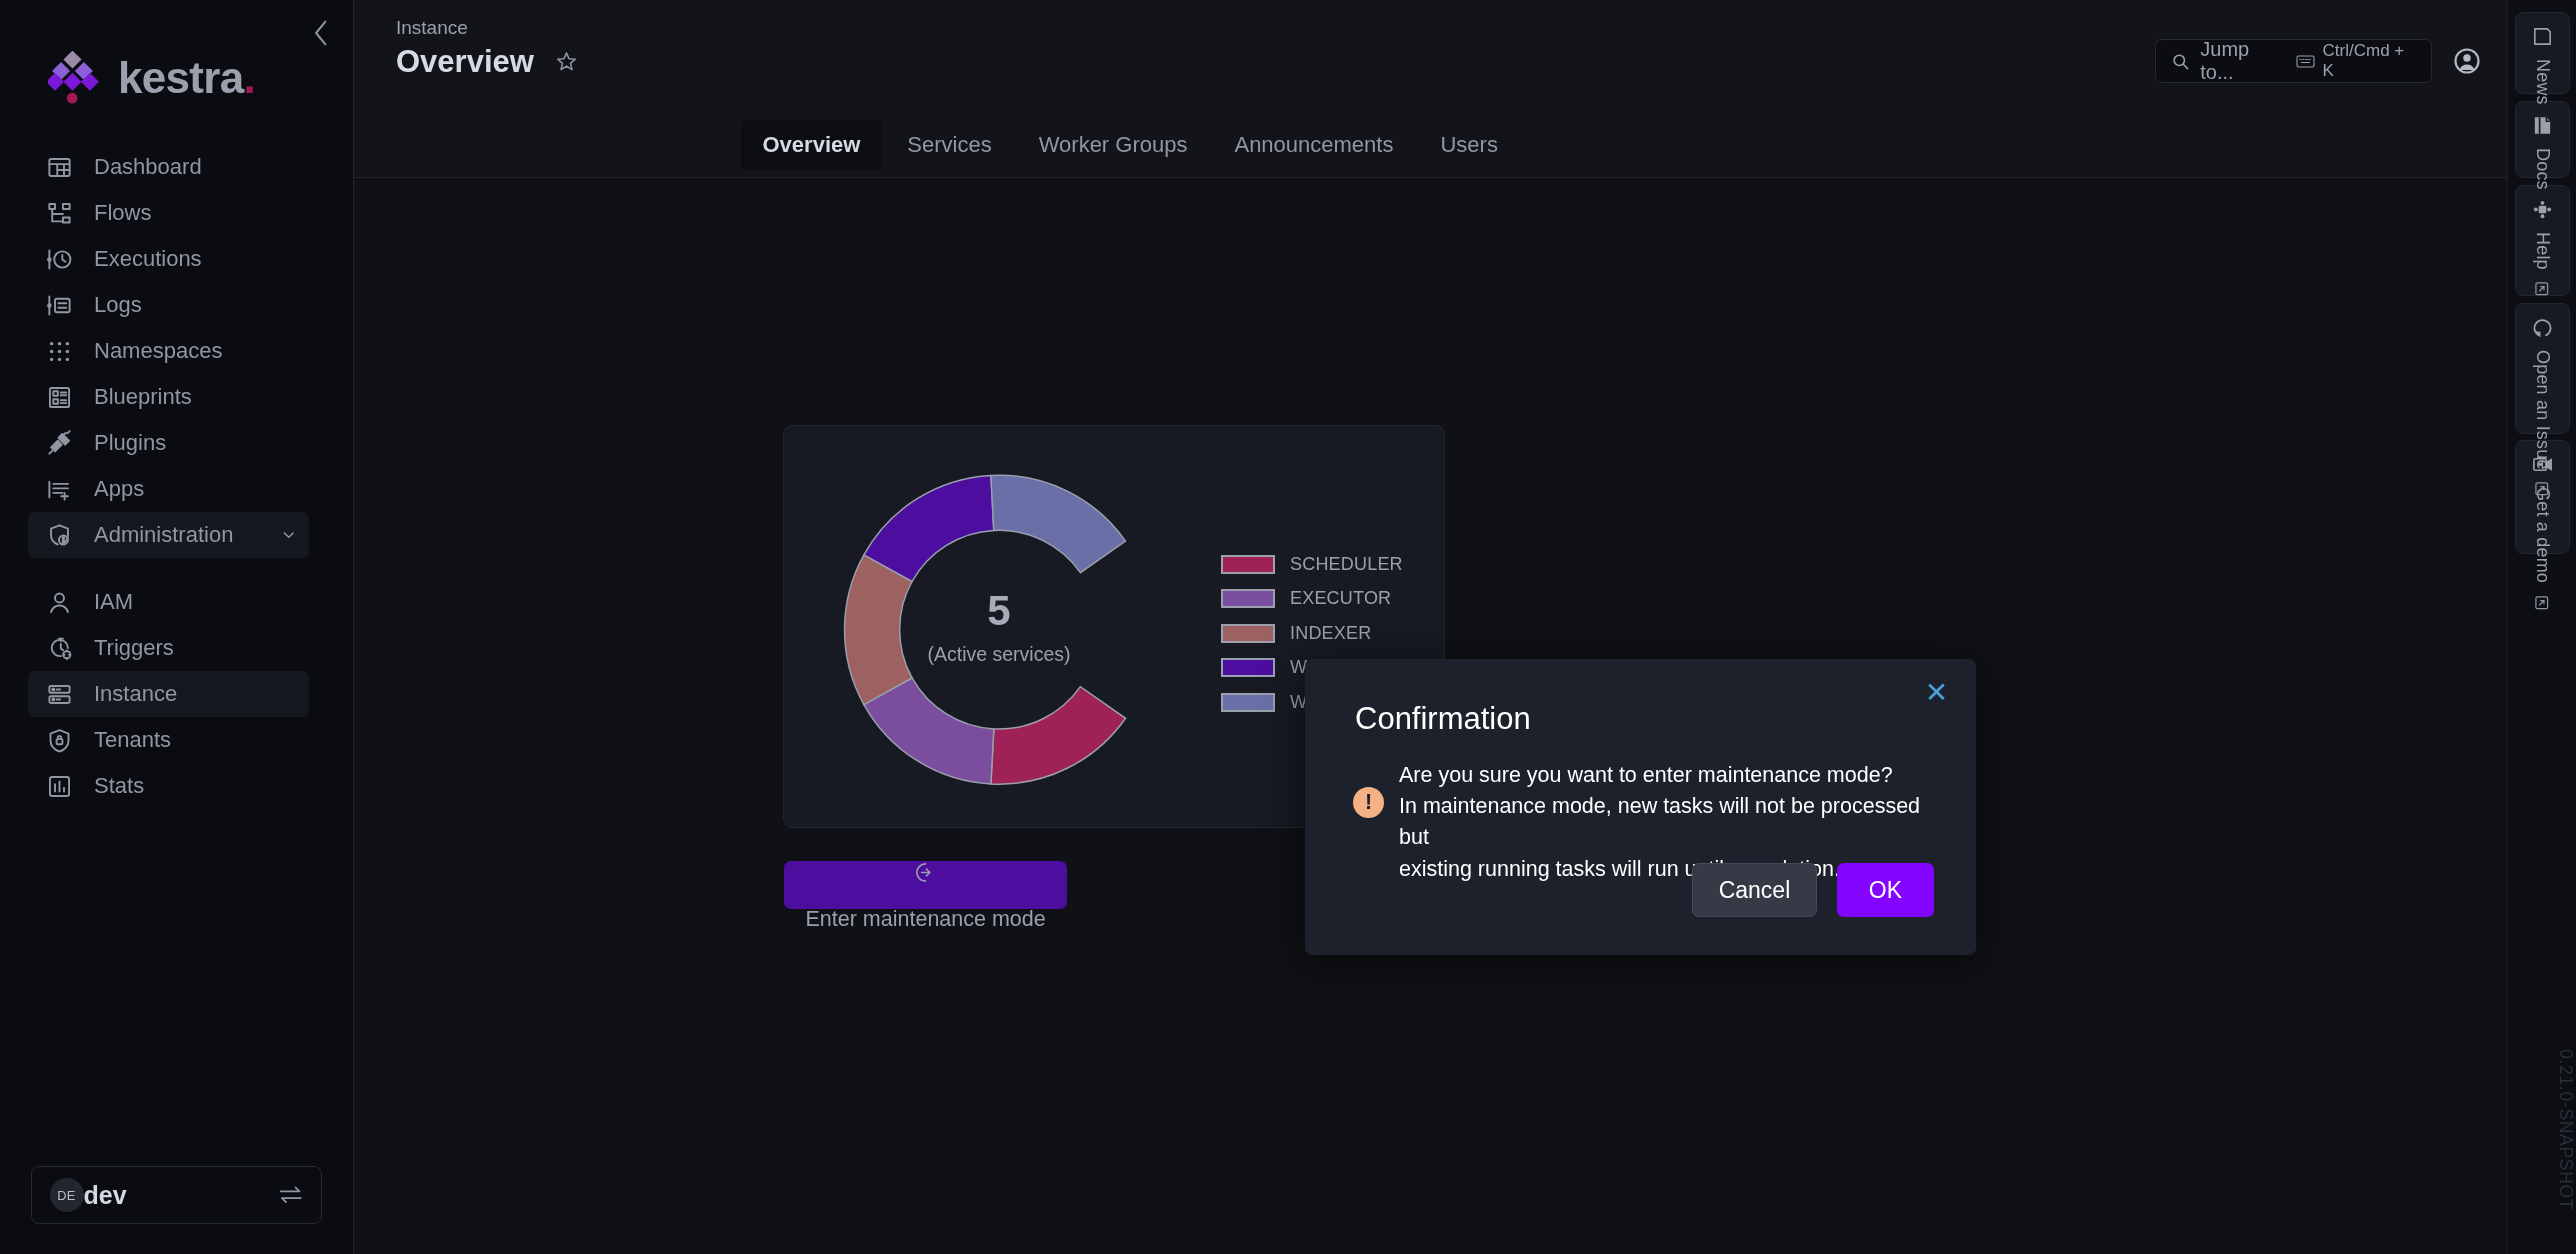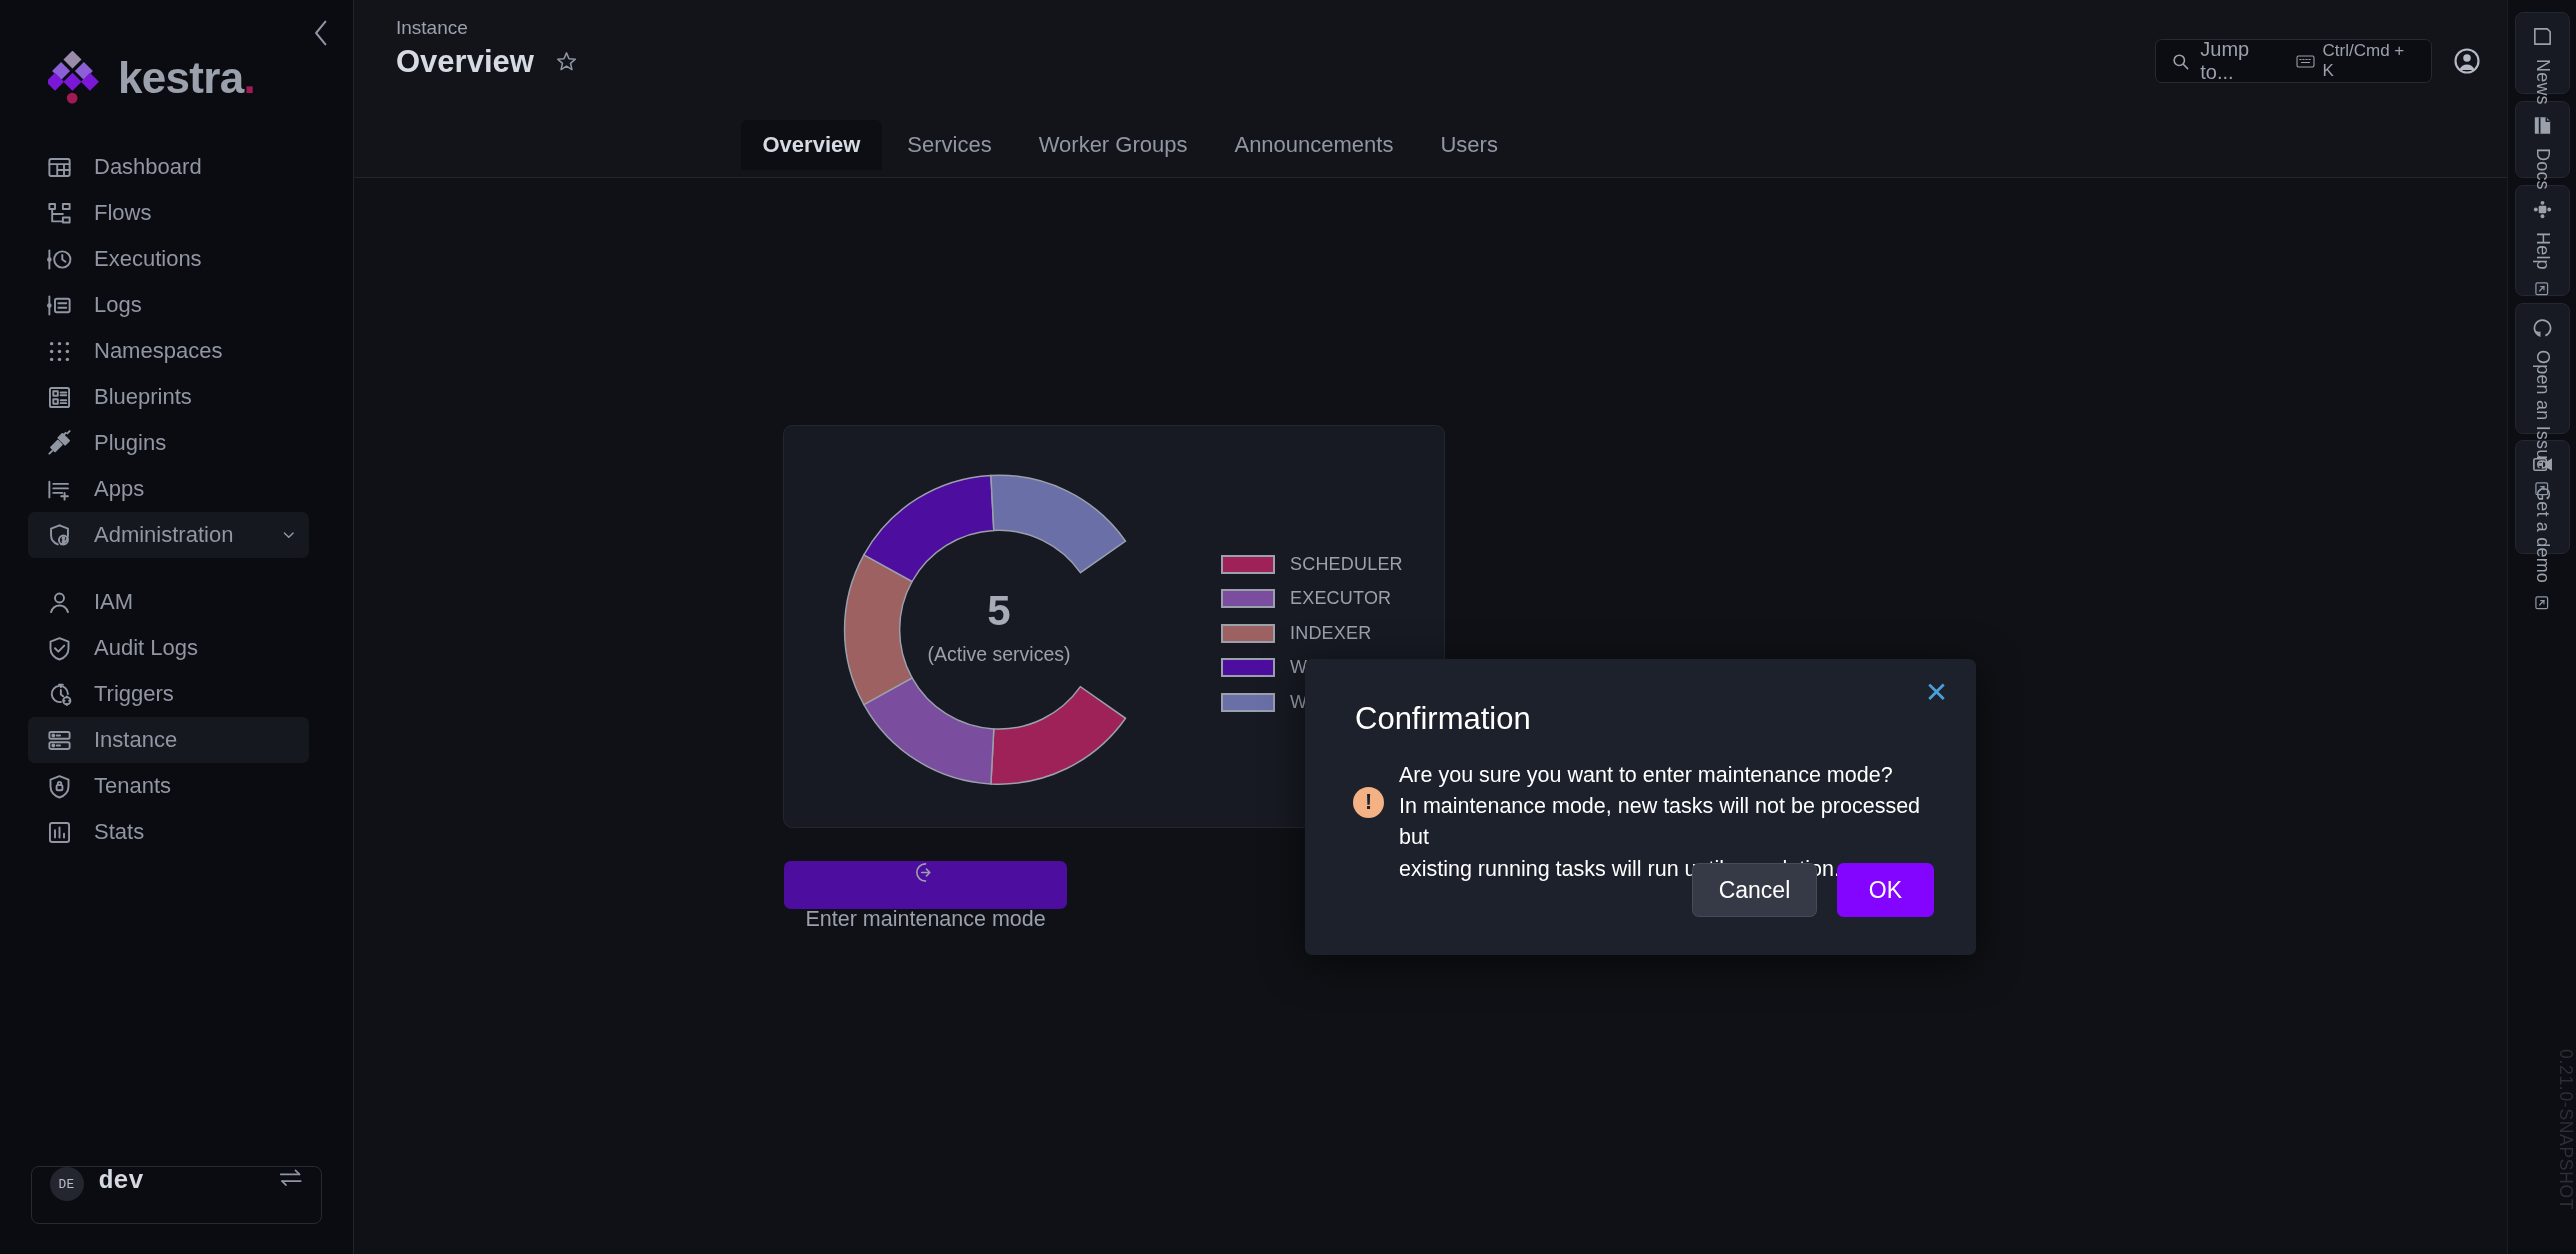--- a/index.html
+++ b/index.html
@@ -369,15 +369,6 @@
         <div class="nav-item">
           <span class="ico">
             <svg width="27" height="27" viewBox="0 0 24 24" stroke="#9196a3" stroke-width="1.7" fill="none" stroke-linecap="round" stroke-linejoin="round">
-              <path d="M12 2.8l8 3v6.4c0 4.3-3.2 8.2-8 9.6-4.8-1.4-8-5.3-8-9.6V5.8z"></path>
-              <path d="M8 11.8l3 3 5.2-5.4"></path>
-            </svg>
-          </span>
-          <span>Audit Logs</span>
-        </div>
-        <div class="nav-item">
-          <span class="ico">
-            <svg width="27" height="27" viewBox="0 0 24 24" stroke="#9196a3" stroke-width="1.7" fill="none" stroke-linecap="round" stroke-linejoin="round">
               <path d="M11.5 3.2h3.5"></path>
               <path d="M13.2 3.2v2.4"></path>
               <path d="M19.5 11.5a7.2 7.2 0 1 0-6.3 7.2"></path>

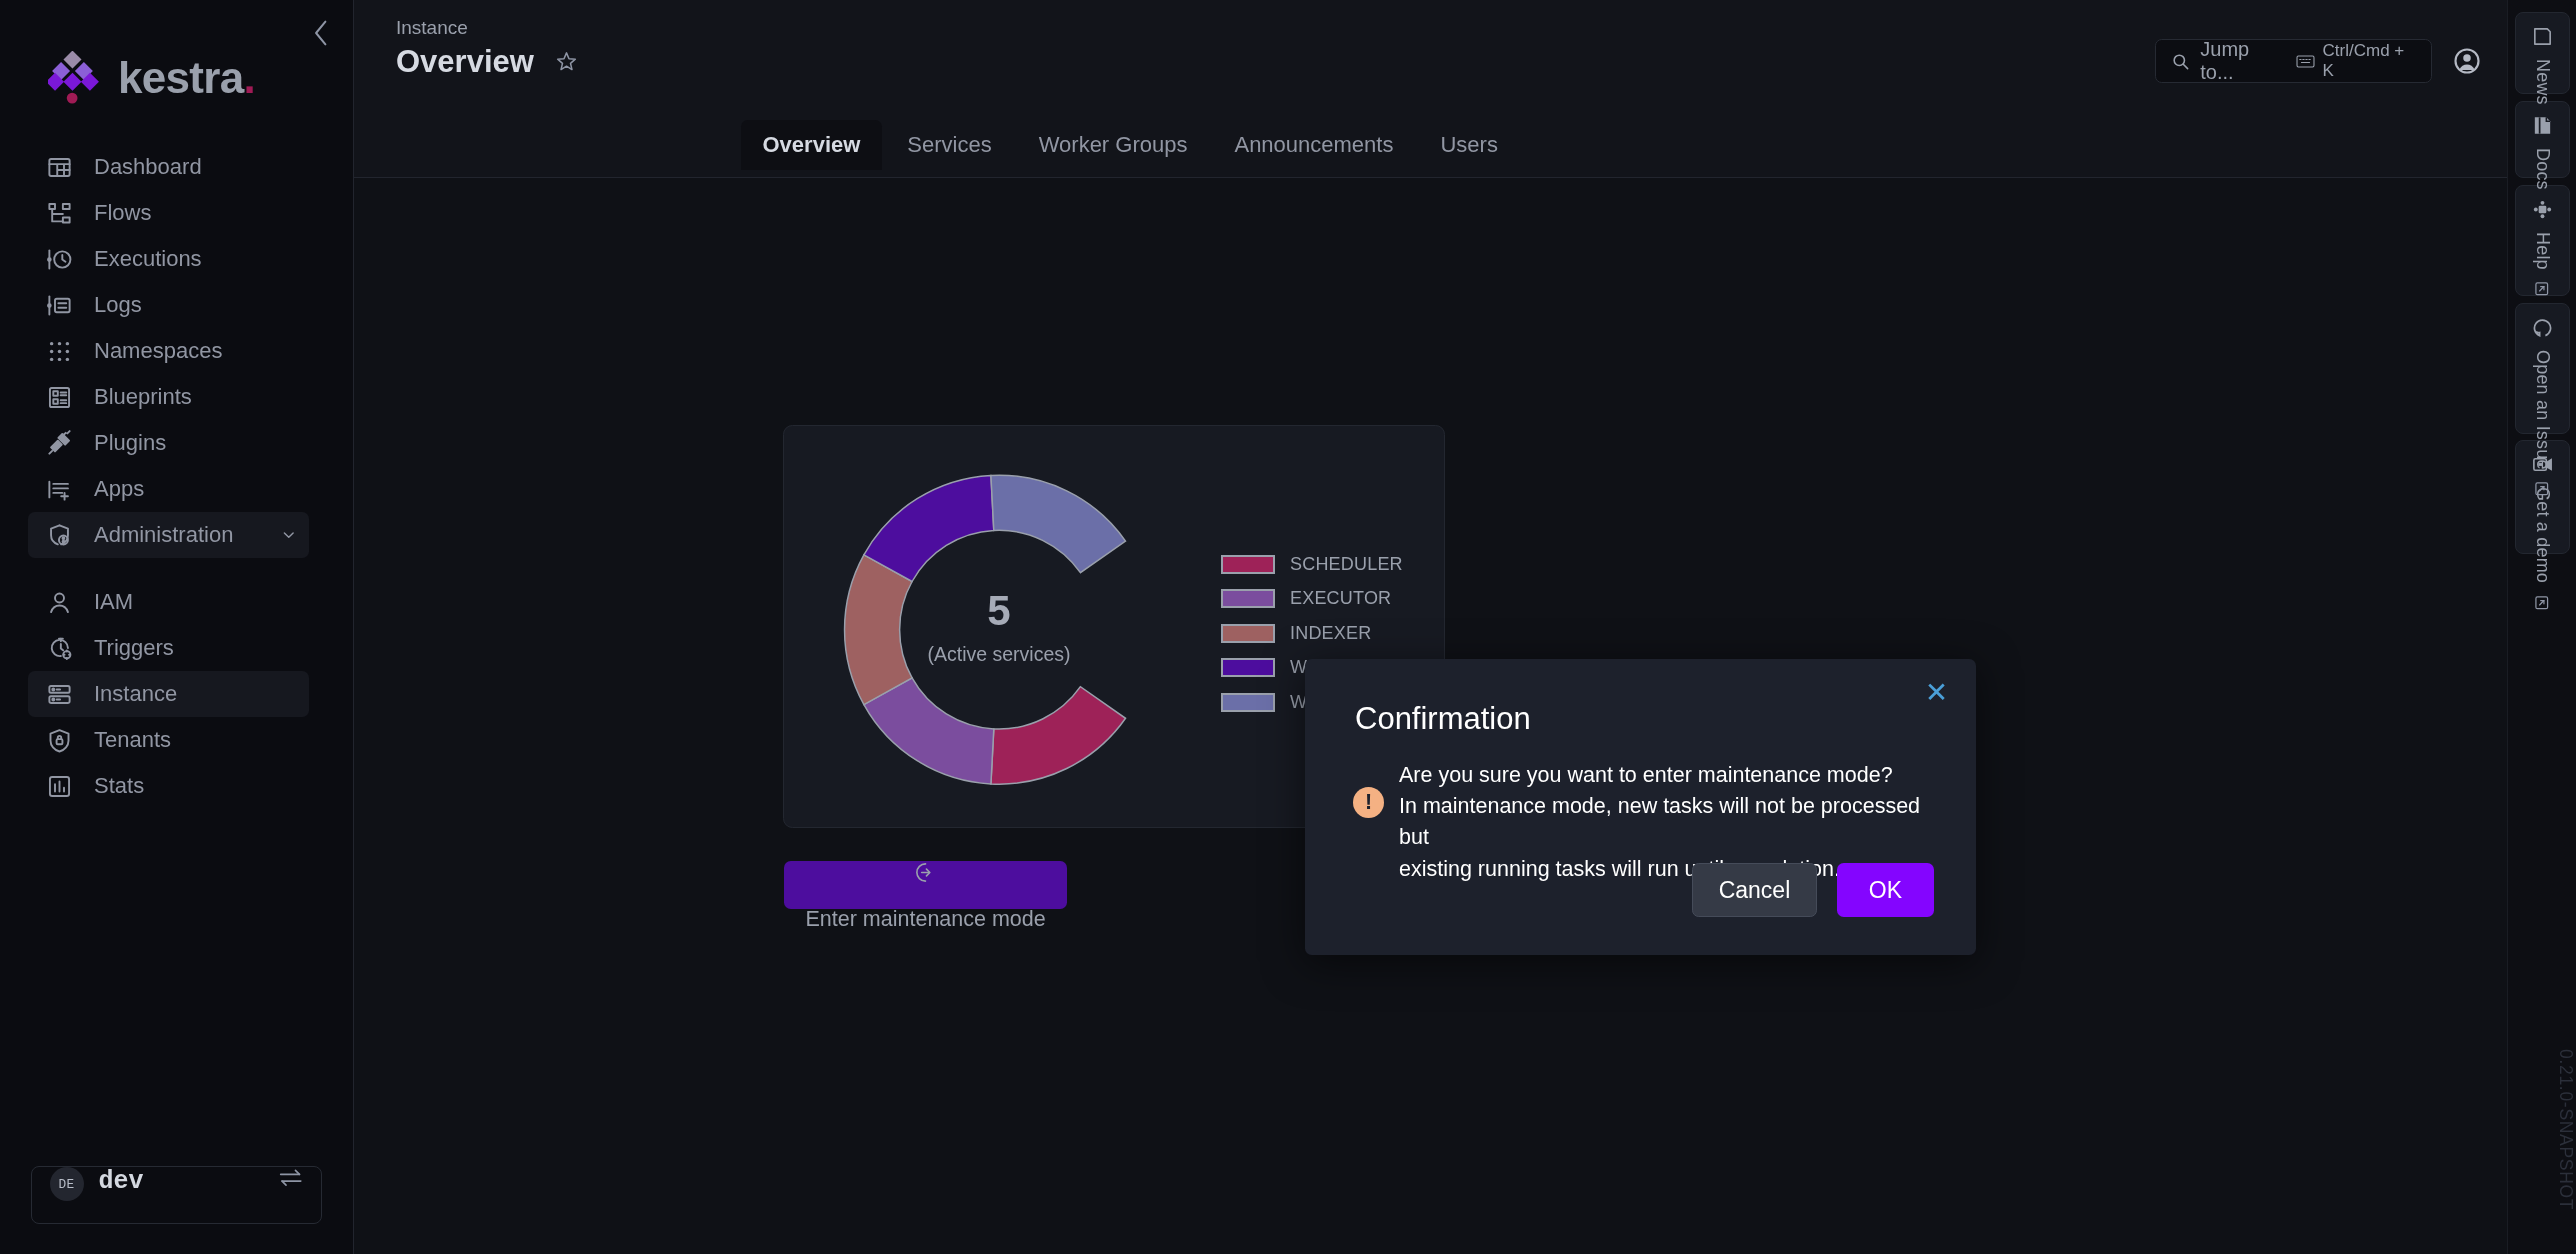--- a/index.html
+++ b/index.html
@@ -53,9 +53,8 @@
   .tenant-box {
     margin: 0 31px 30px 31px;
     height: 58px; border: 0.7px solid #262a33; border-radius: 8px;
-    display: flex; gap: 15px; padding: 0 17.5px;
+    display: flex; align-items: center; padding: 0 17.5px;
     cursor: pointer;
-    font-family: Liberation Mono, monospace;
   }
   .tenant-avatar {
     width: 34px; height: 34px; border-radius: 50%;

